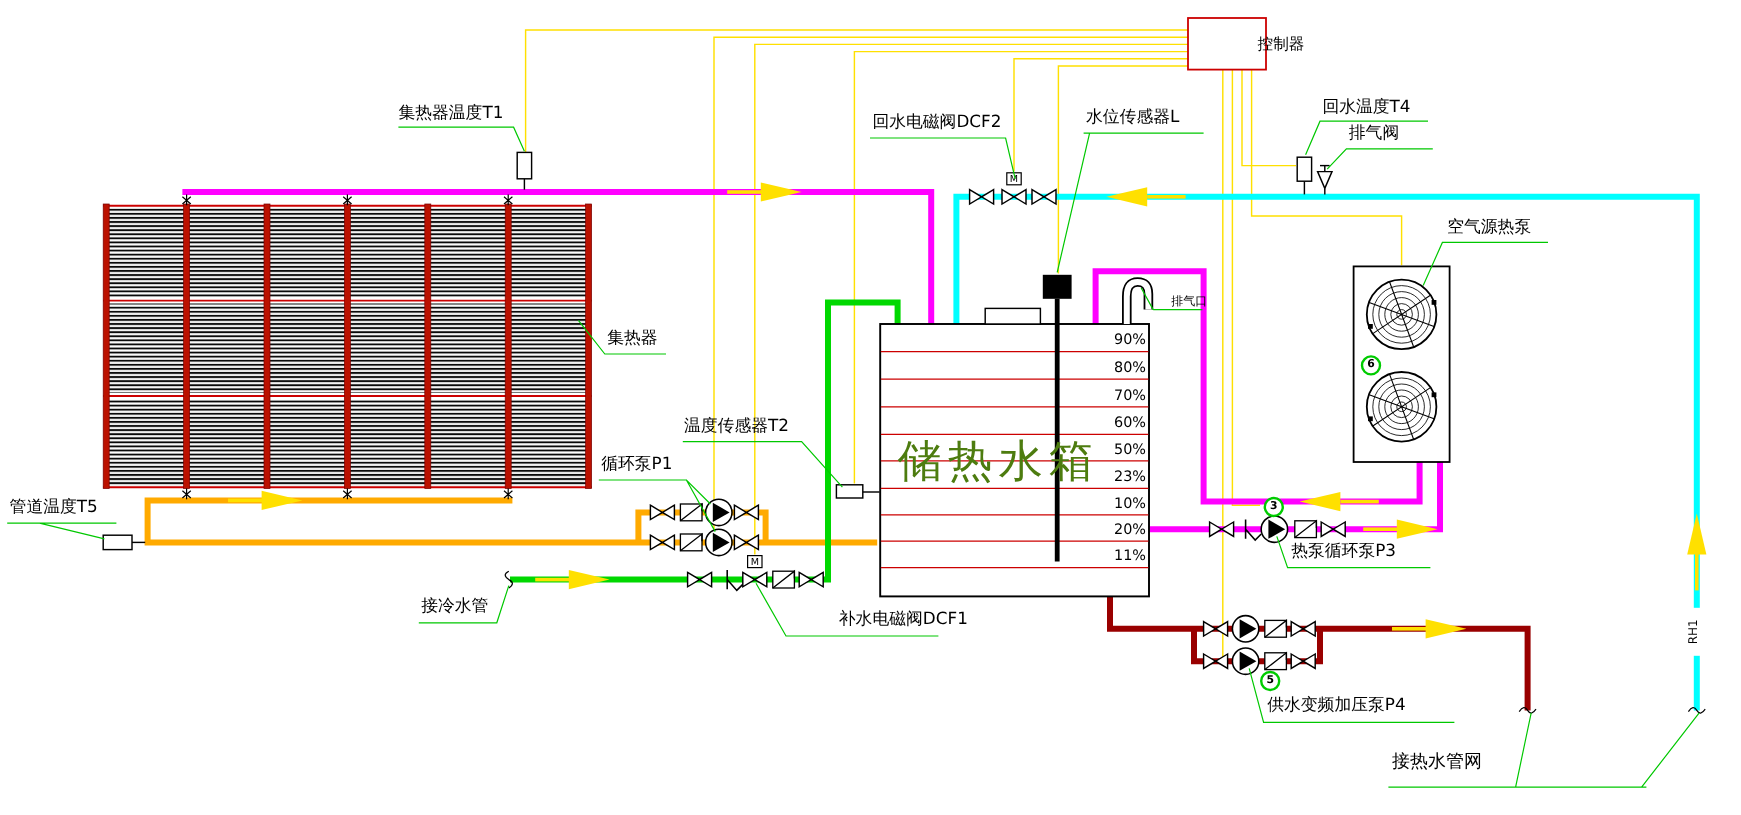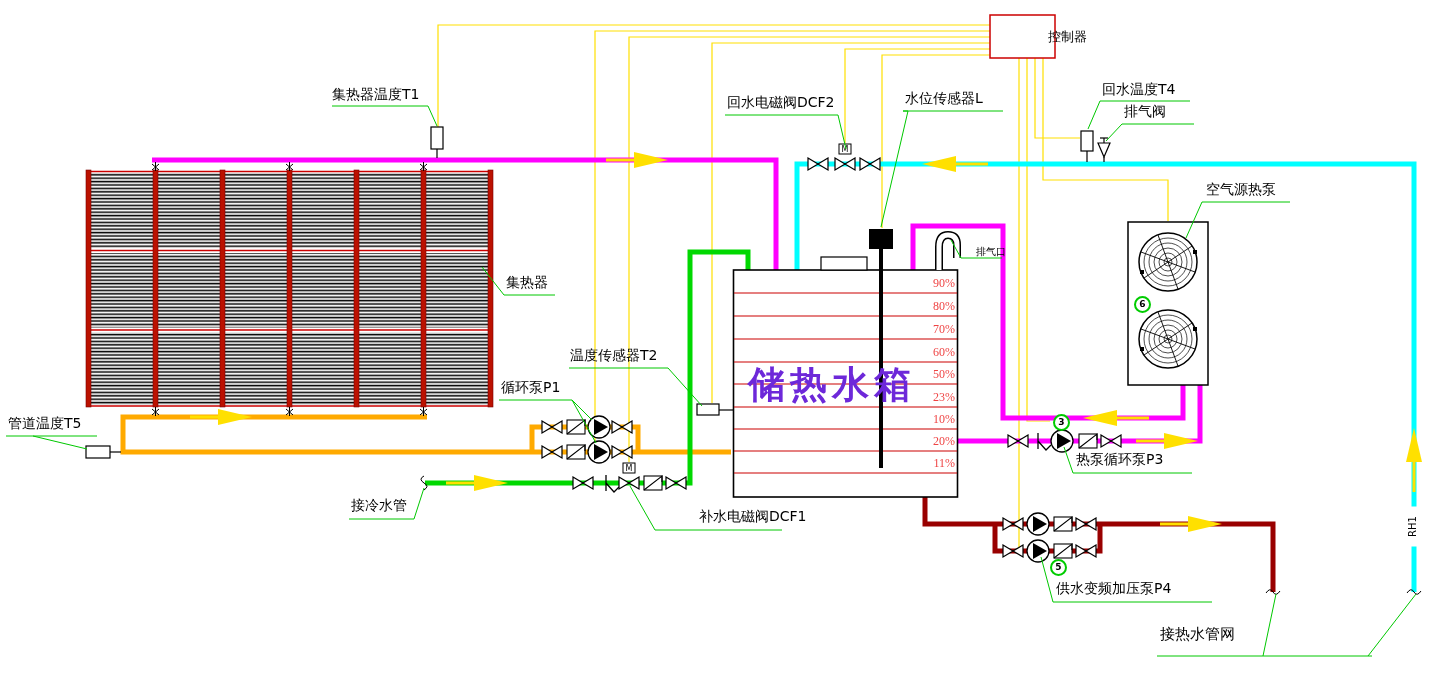--- a/index.html
+++ b/index.html
@@ -9,7 +9,7 @@
   .lbl{position:absolute;color:#000;font-size:14px;white-space:nowrap;line-height:1.1;}
   .lbl-sm{font-size:10px;padding-left:14px;}
   .lbl-lg{font-size:15px;}
-  .pct{position:absolute;width:48px;text-align:right;font-size:12px;color:#ef4444;white-space:nowrap;font-family:Liberation Serif, serif;}
+  .pct{position:absolute;width:48px;text-align:right;font-size:12px;color:#000000;white-space:nowrap;}
   .badge{position:absolute;width:13px;height:13px;border:2px solid #00CC00;border-radius:50%;
          background:#fff;color:#000;font-size:9px;font-weight:bold;text-align:center;line-height:13px;}
   #controller-text{position:absolute;left:1026px;top:15px;width:83px;height:43px;display:flex;

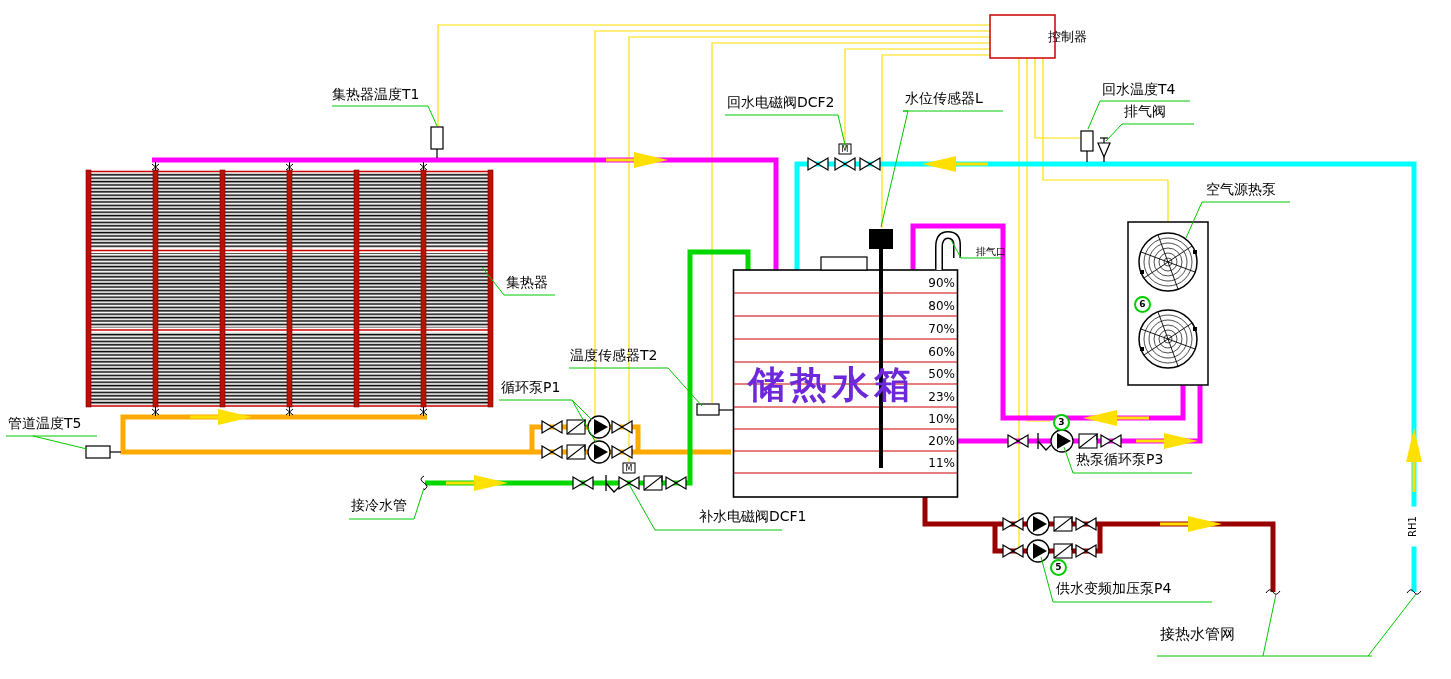--- a/index.html
+++ b/index.html
@@ -15,7 +15,7 @@
   #controller-text{position:absolute;left:1026px;top:15px;width:83px;height:43px;display:flex;
          align-items:center;justify-content:center;font-size:13px;color:#000;}
   #tank-title{position:absolute;left:748px;top:360px;width:170px;font-size:37px;letter-spacing:5px;
-         color:#6d28d9;font-weight:700;}
+         color:#4d7c0f;font-weight:400;}
   #rh1-tag{position:absolute;left:1394px;top:519px;width:40px;height:15px;background:#fff;
          font-size:10px;color:#000;text-align:center;transform:rotate(-90deg);}
 </style>

